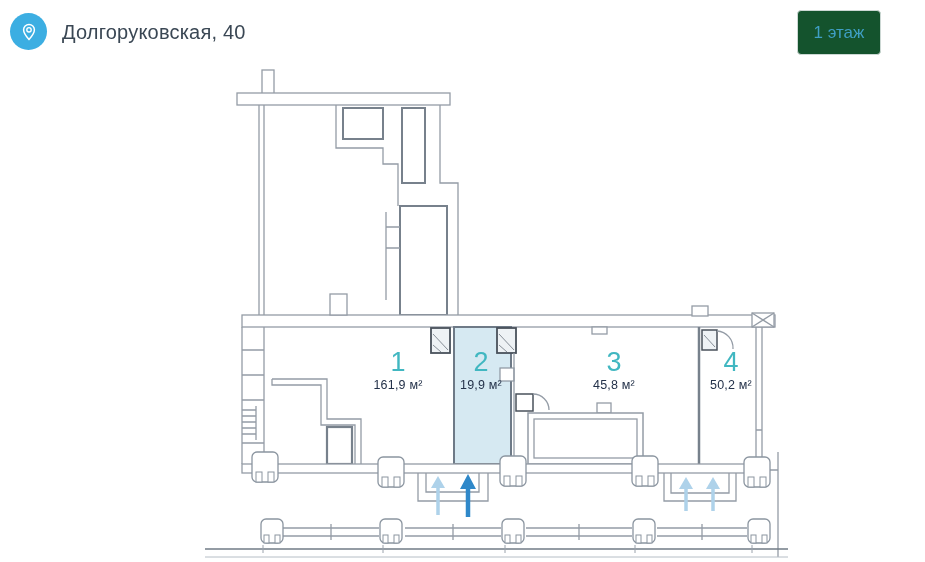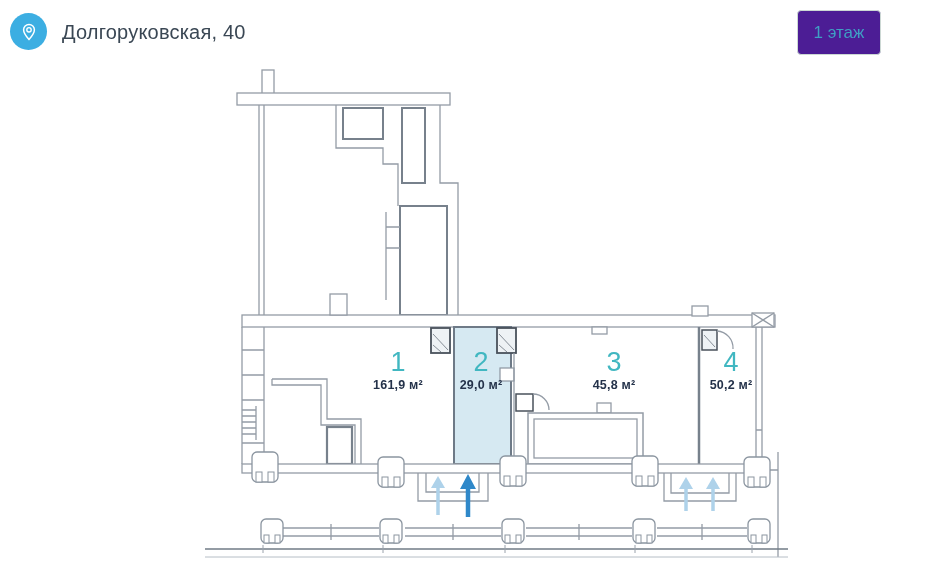--- a/index.html
+++ b/index.html
@@ -20,7 +20,7 @@
   }
   .floor-button{
     position:absolute;left:797px;top:10px;width:84px;height:45px;box-sizing:border-box;
-    background:#4c1d95;border:1px solid #ccd8d4;border-radius:4px;
+    background:#14532d;border:1px solid #ccd8d4;border-radius:4px;
     display:flex;align-items:center;justify-content:center;
     font-size:17px;color:#3f9fc4;cursor:pointer;
   }

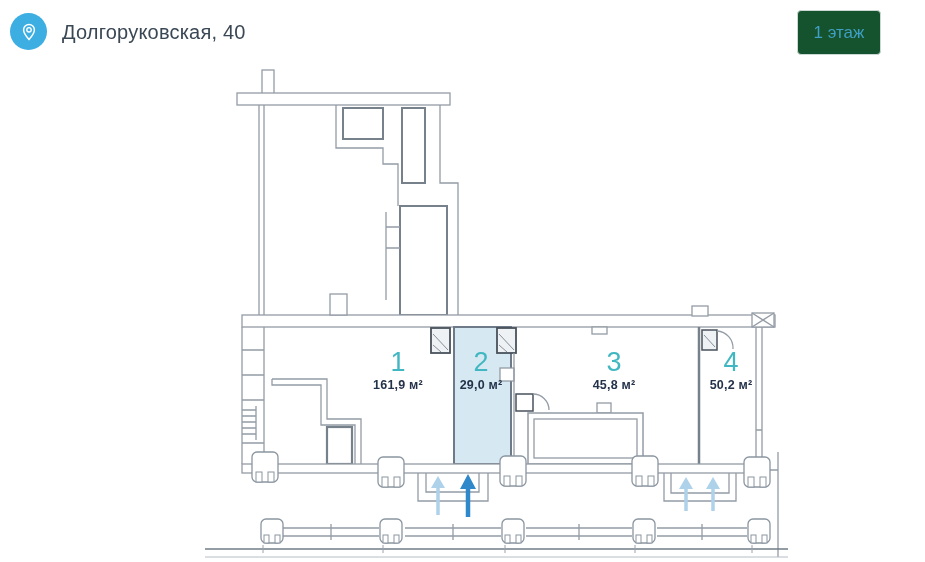--- a/index.html
+++ b/index.html
@@ -28,7 +28,7 @@
   .plan{position:absolute;left:0;top:0;width:925px;height:562px;}
   .unit-label{position:absolute;width:120px;text-align:center;pointer-events:auto;}
   .unit-number{font-size:27px;line-height:30px;color:#41b7c1;}
-  .unit-area{margin-top:1px;font-size:12.5px;font-weight:bold;color:#24324a;letter-spacing:.2px;}
+  .unit-area{margin-top:1px;font-size:12.5px;font-weight:normal;color:#24324a;letter-spacing:.2px;}
   .u1{left:338px;top:347px;}
   .u2{left:421px;top:347px;}
   .u3{left:554px;top:347px;}

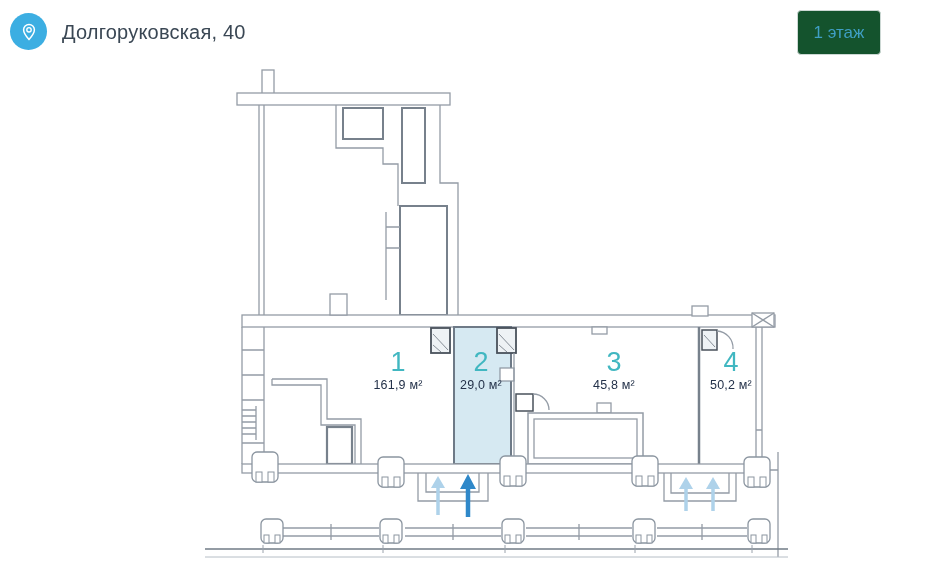--- a/index.html
+++ b/index.html
@@ -170,7 +170,7 @@
   </div>
   <div class="unit-label u2">
     <div class="unit-number">2</div>
-    <div class="unit-area">29,0 м²</div>
+    <div class="unit-area">19,9 м²</div>
   </div>
   <div class="unit-label u3">
     <div class="unit-number">3</div>

